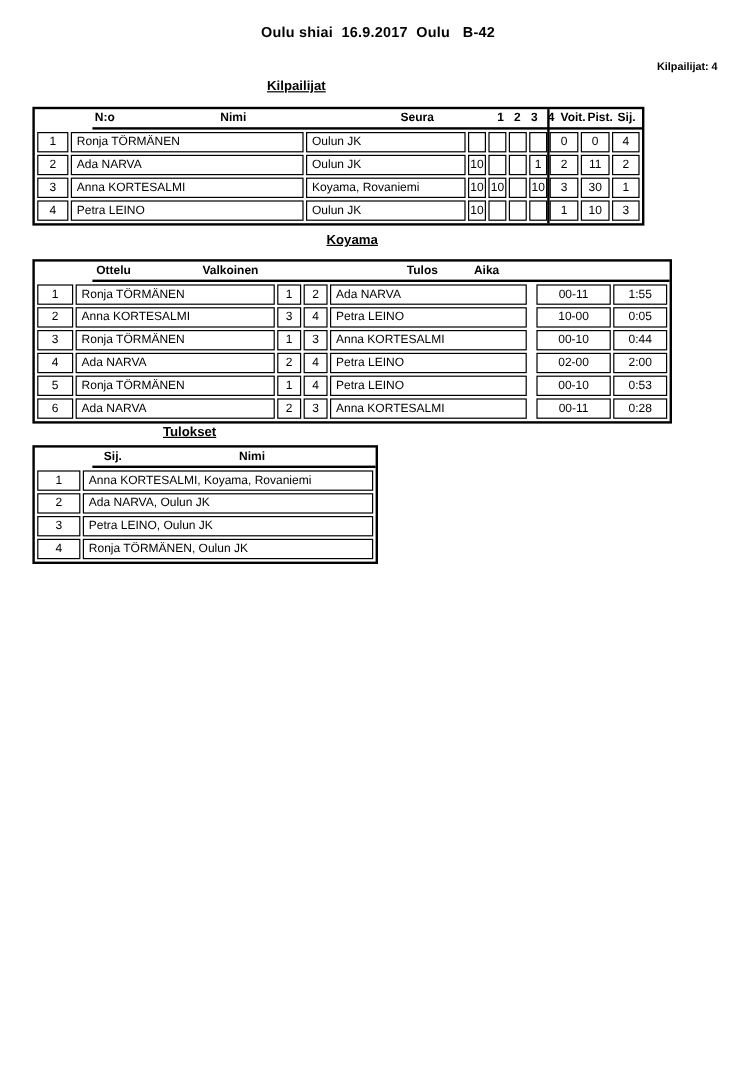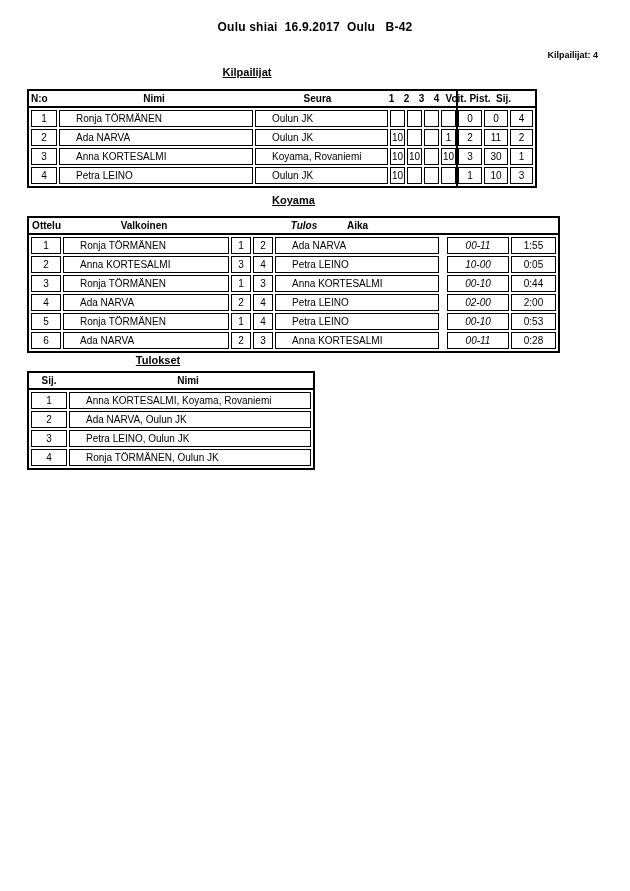--- a/index.html
+++ b/index.html
@@ -40,7 +40,7 @@
     display:flex; align-items:center;
     padding:0 2px; height:17px;
     border-bottom:2px solid #000;
-    font-weight:bold; font-size:10px;
+    font-weight:bold; font-size:10px;margin-left:48px;
   }
   .thead .hc { text-align:center; line-height:15px; height:15px; white-space:nowrap; }
   .tbody { display:flex; flex-direction:column; gap:2px; padding:2px; }

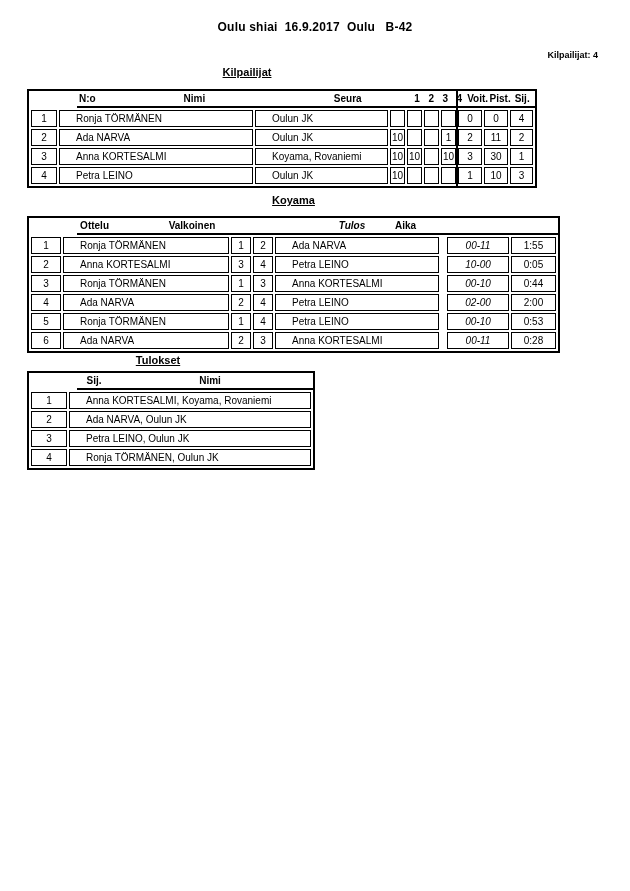--- a/index.html
+++ b/index.html
@@ -51,7 +51,7 @@
     white-space:nowrap; overflow:hidden;
   }
   .c-center { text-align:center; }
-  .c-left   { padding-left:16px; }
+  .c-left   { padding-left:4px; }
 
   
   .k1{width:26px}.k2{width:194px}.k3{width:133px}

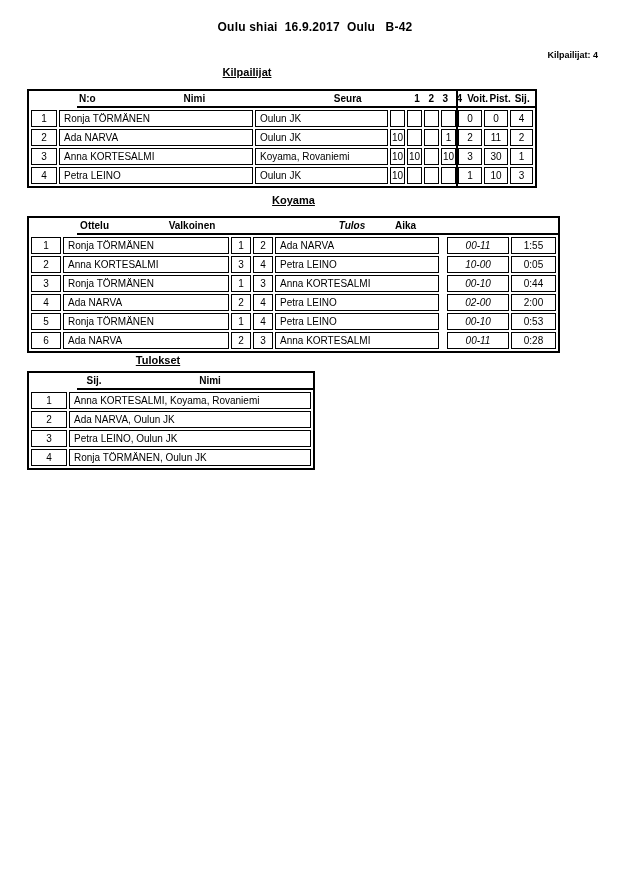--- a/index.html
+++ b/index.html
@@ -64,7 +64,7 @@
 
   
   .o1{width:30px}.o2{width:166px}.o3{width:20px}.o4{width:20px}
-  .o5{width:164px}.o6{width:62px; margin-left:6px;font-style:italic;}.o7{width:45px}
+  .o5{width:164px}.o6{width:62px; margin-left:6px;}.o7{width:45px}
   .thead .o1{text-align:right}
 
   

